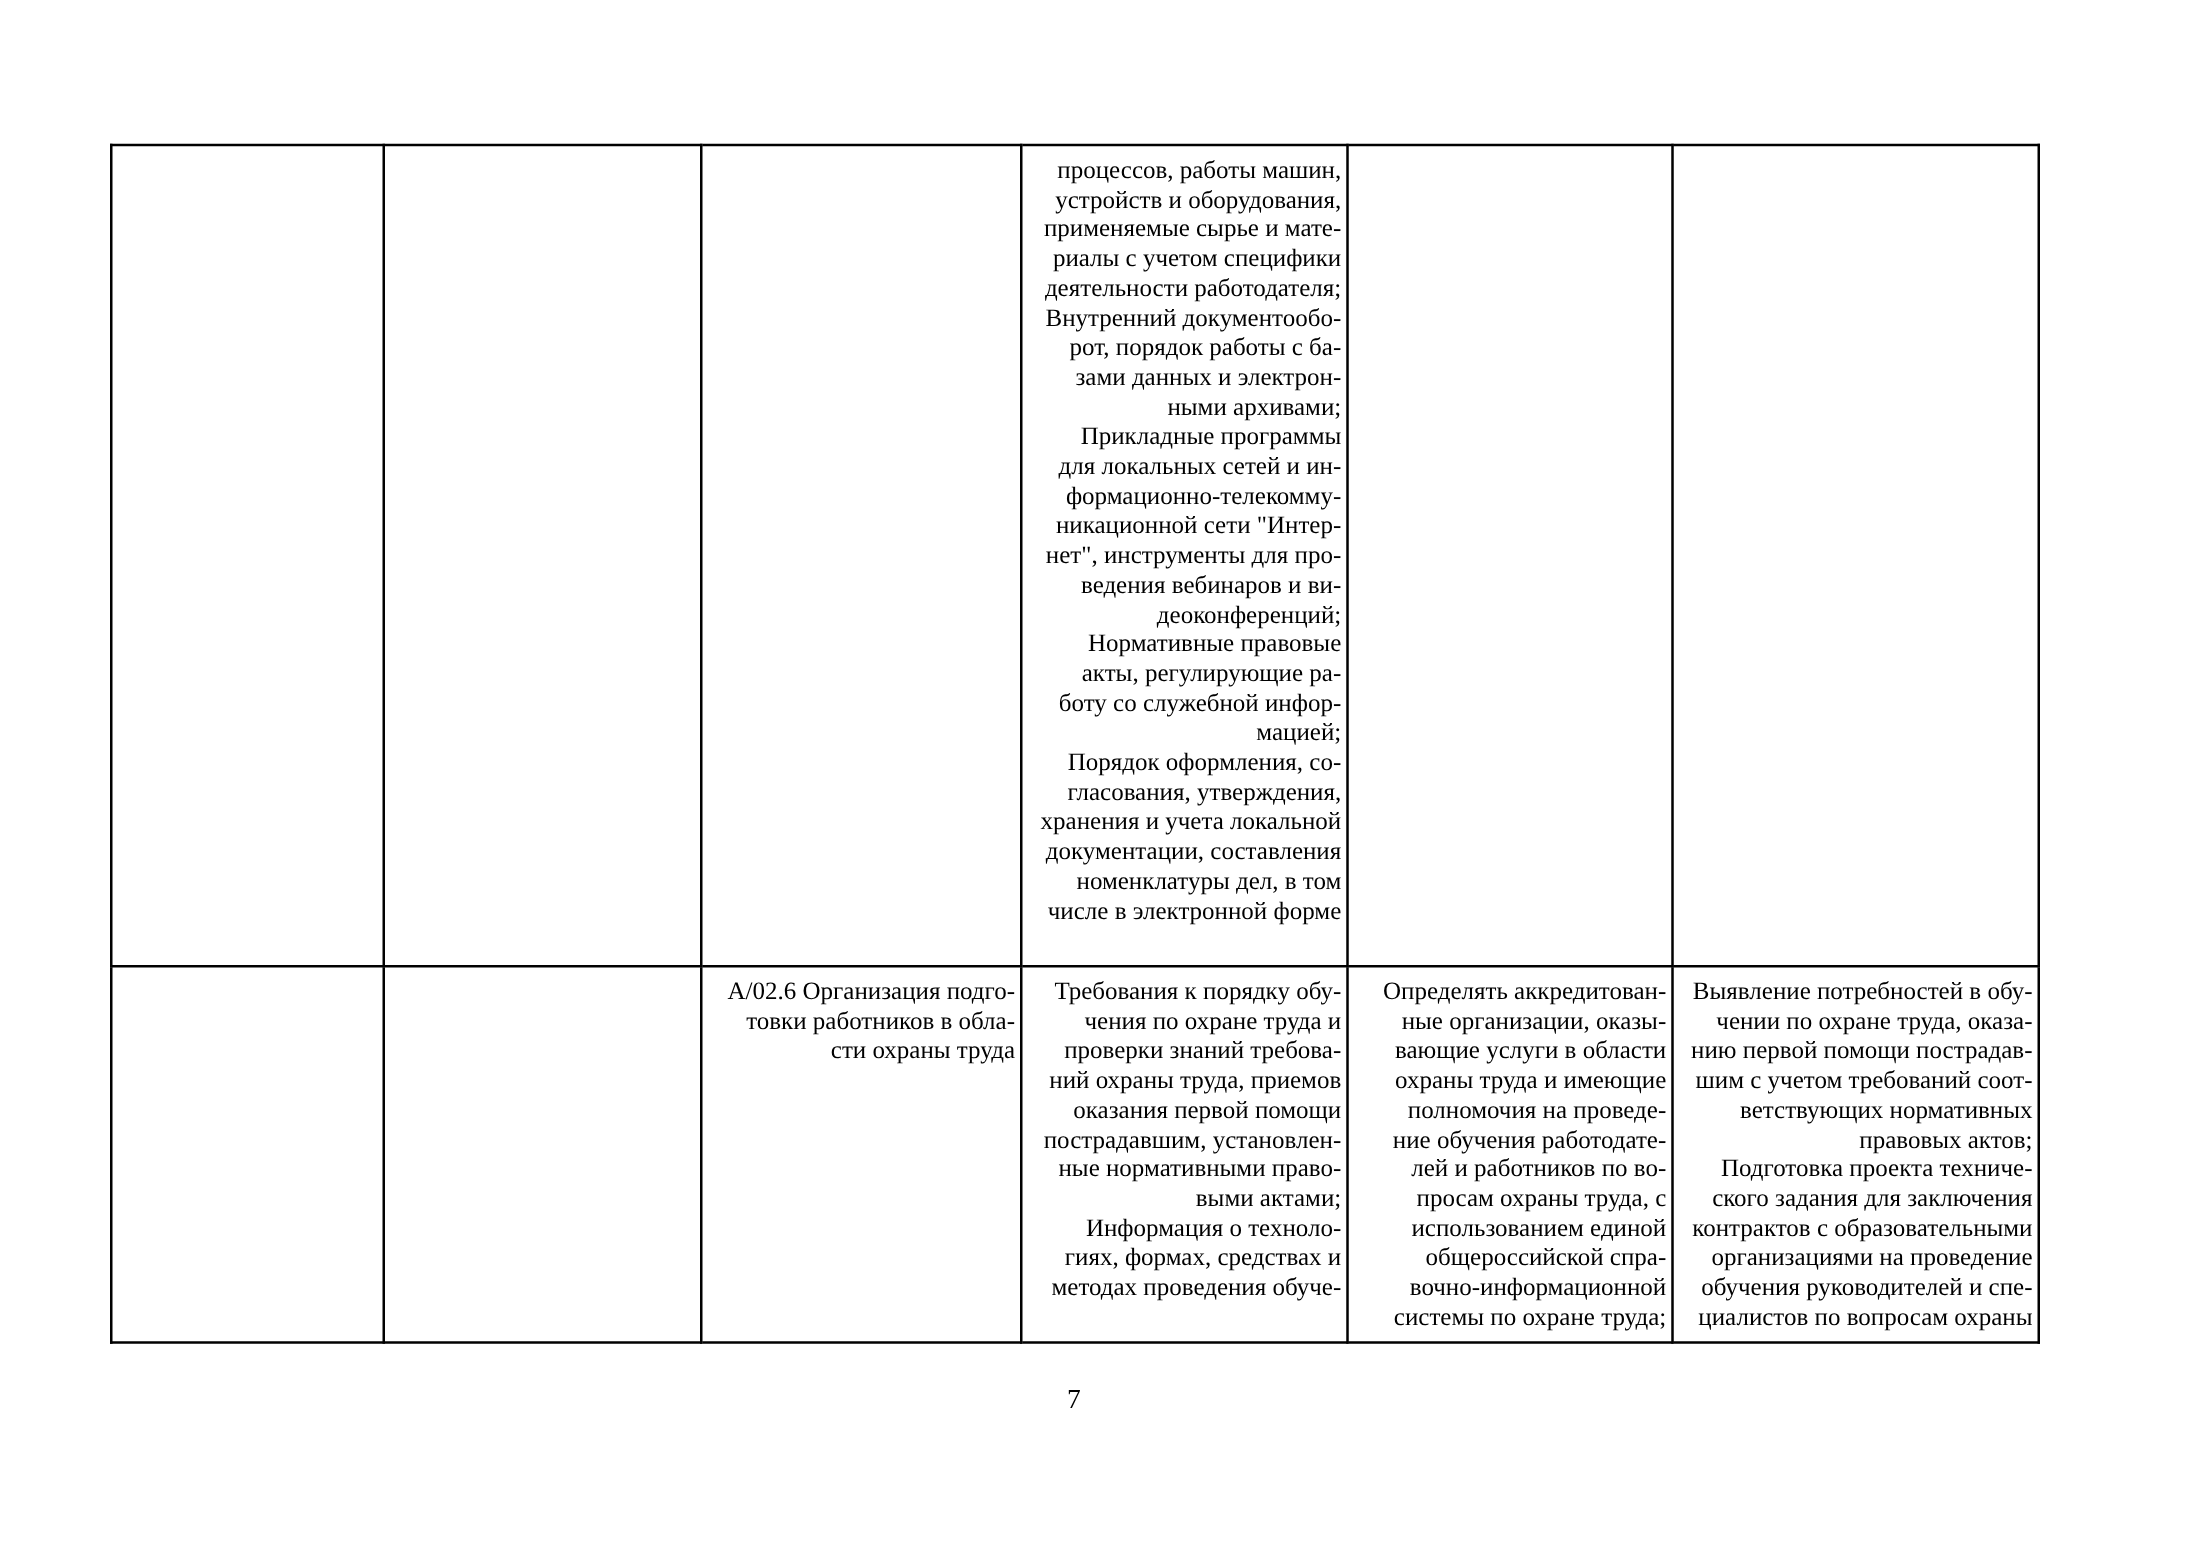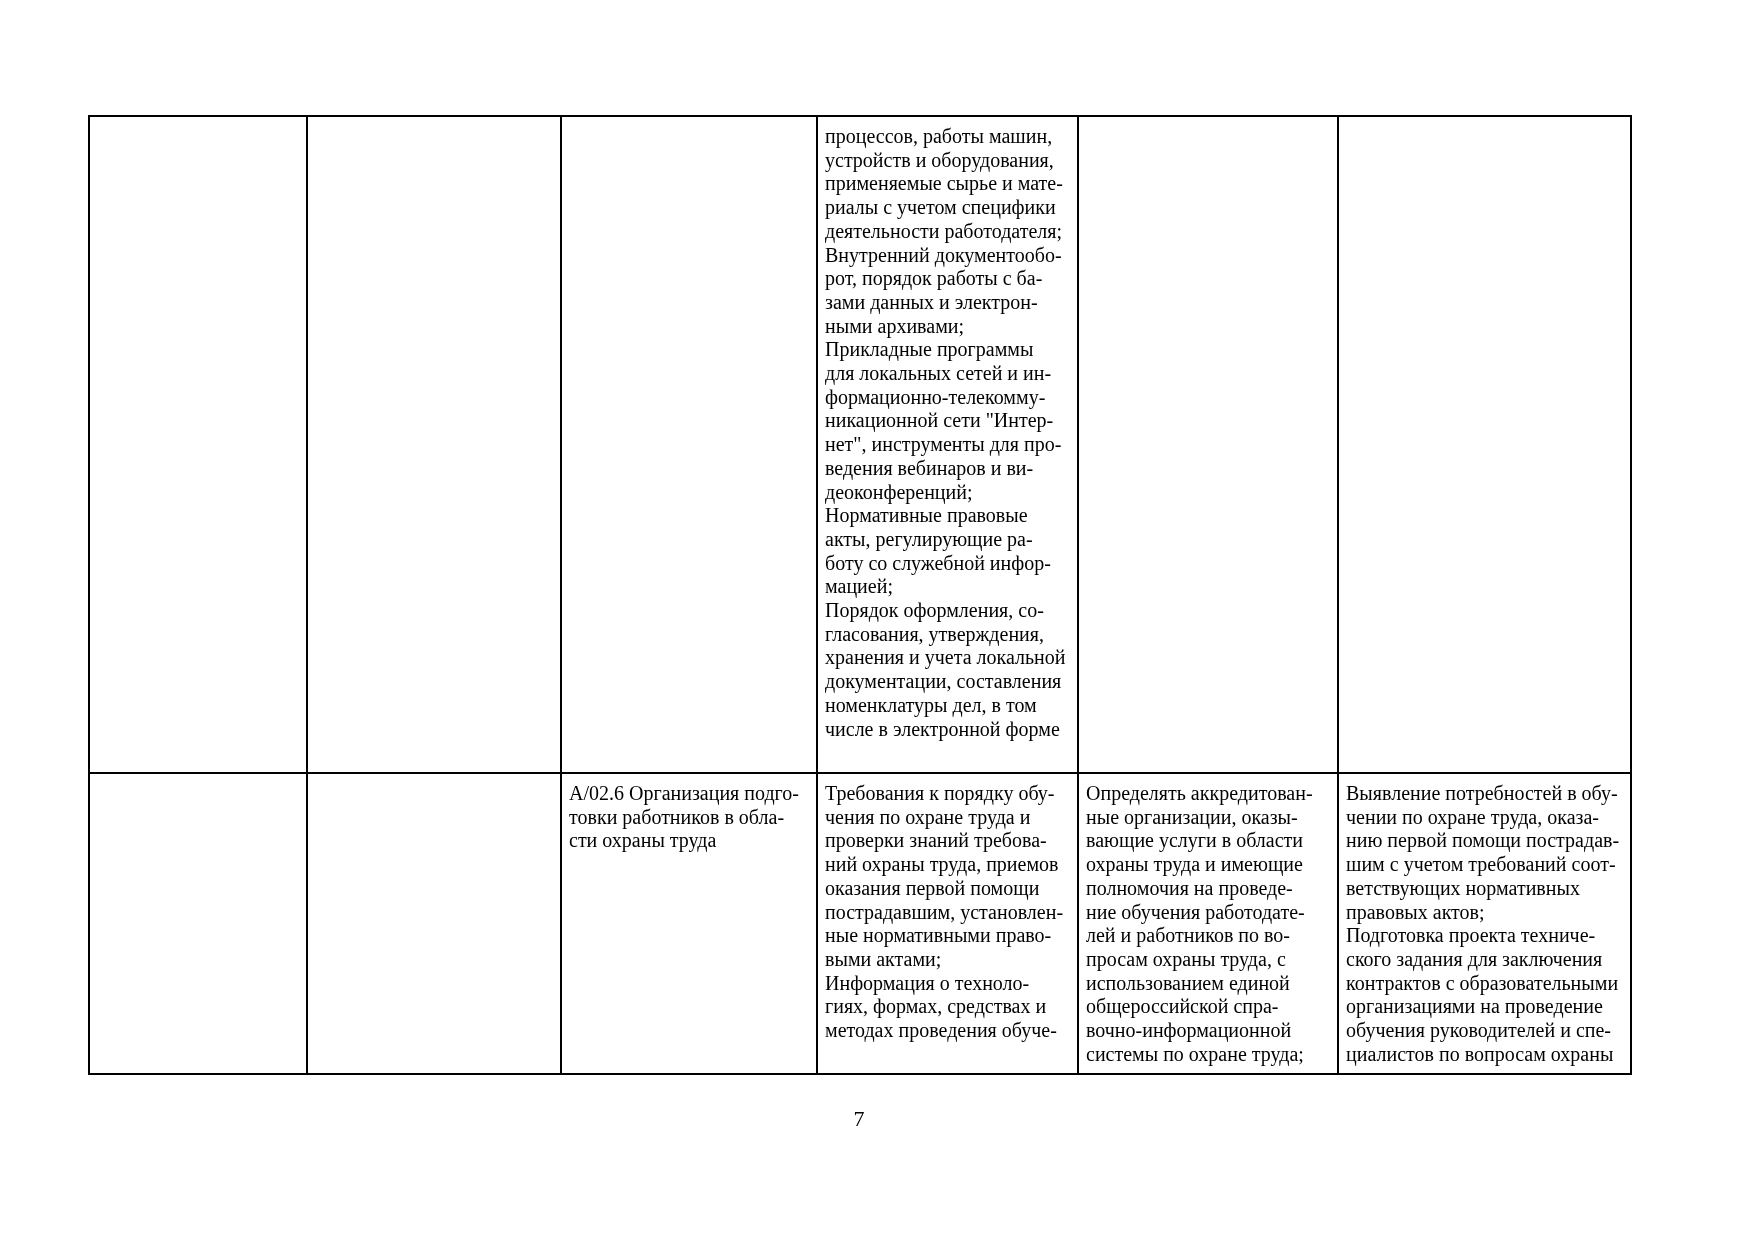--- a/index.html
+++ b/index.html
@@ -23,6 +23,7 @@
     border-collapse: collapse;
     table-layout: fixed;
     width: 1542px;
+    text-align: right;
   }
   table.doc-table td {
     border: 2px solid #000000;

